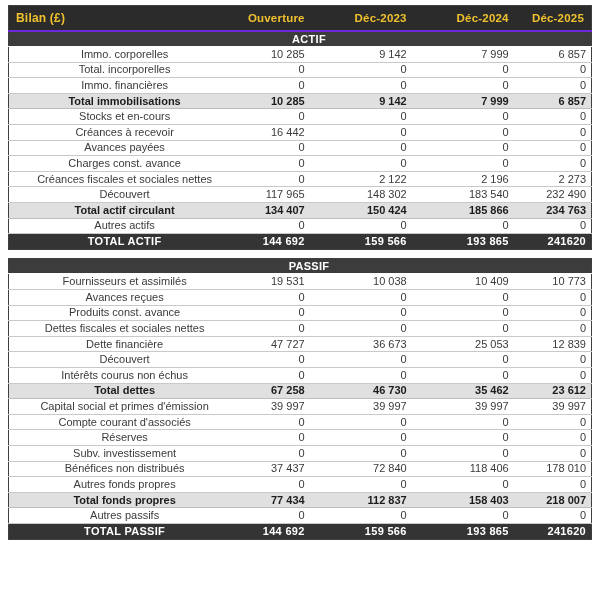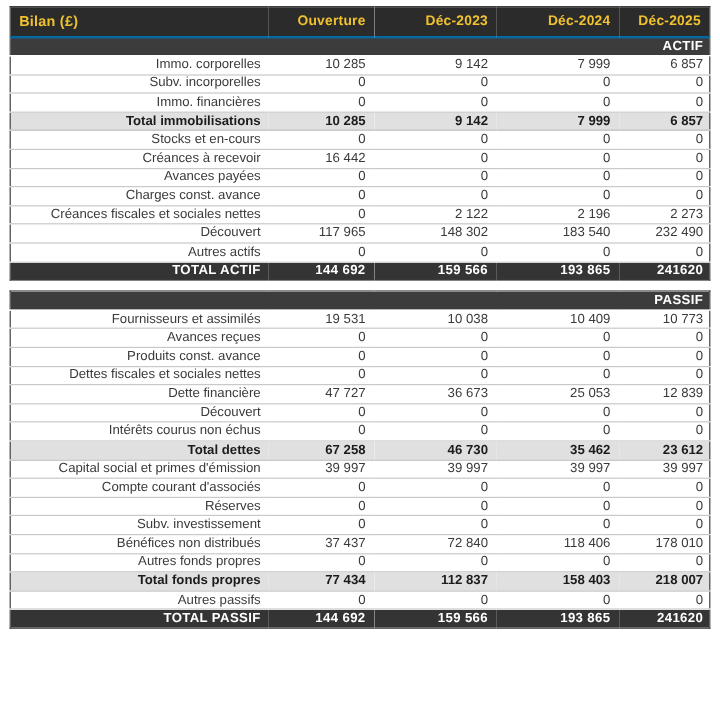--- a/index.html
+++ b/index.html
@@ -34,7 +34,7 @@
     height: 24px;
     padding: 0 7px;
     text-align: right;
-    border-bottom: 2px solid #0369a1;
+    border-bottom: 2px solid #6d28d9;
     letter-spacing: 0.2px;
     white-space: nowrap;
     overflow: hidden;

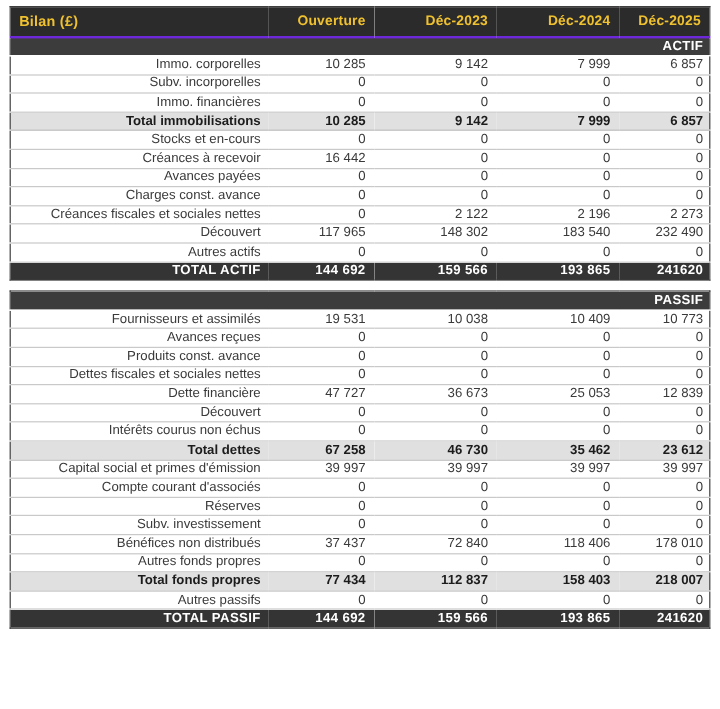--- a/index.html
+++ b/index.html
@@ -49,7 +49,7 @@
     overflow: hidden;
     box-sizing: border-box;
   }
-  td.cell-label { text-align: right; padding-left: 23px; }
+  td.cell-label { text-align: center; padding-left: 23px; }
   td.cell-num { text-align: right; }
   tr td:last-child { padding-right: 5px; }
 

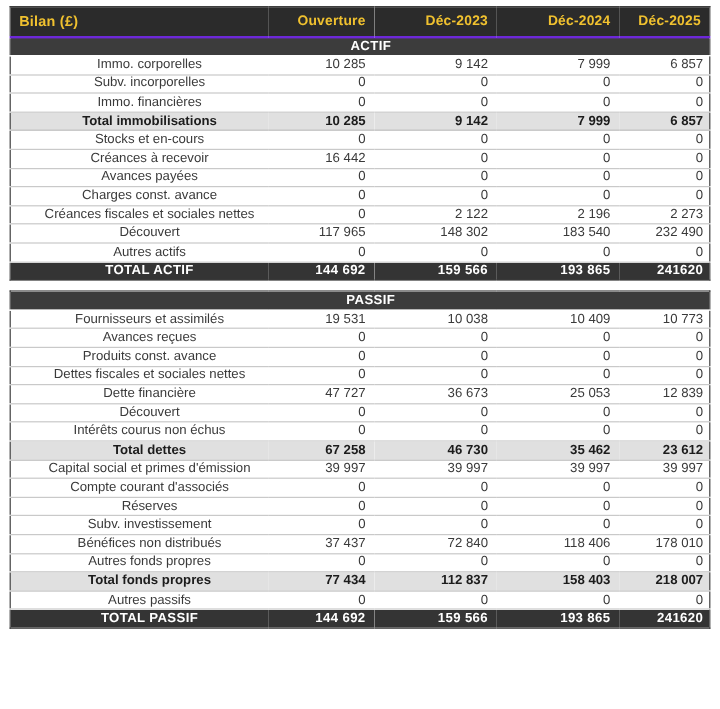--- a/index.html
+++ b/index.html
@@ -116,7 +116,7 @@
           <td class="cell-num">6 857</td>
         </tr>
         <tr class="row-data">
-          <td class="cell-label">Subv. incorporelles</td>
+          <td class="cell-label">Total. incorporelles</td>
           <td class="cell-num">0</td>
           <td class="cell-num">0</td>
           <td class="cell-num">0</td>

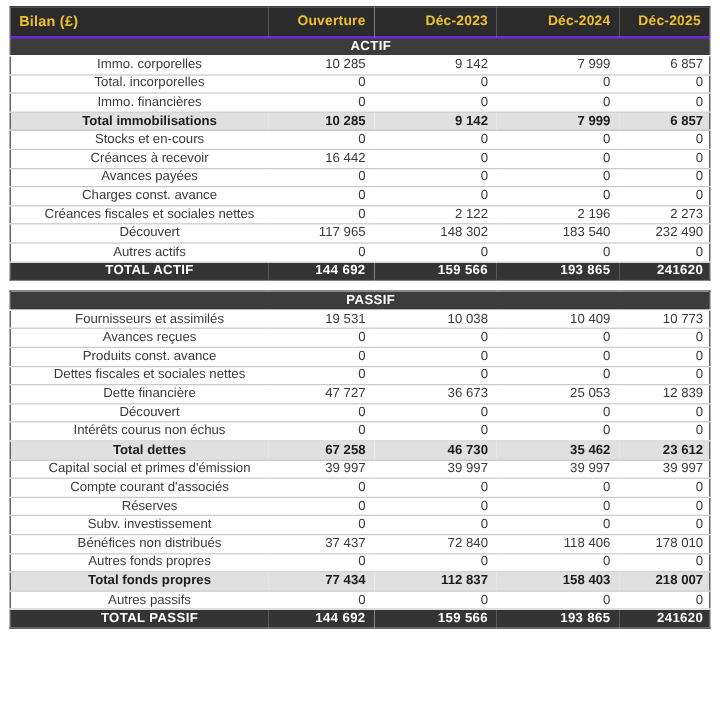--- a/index.html
+++ b/index.html
@@ -178,6 +178,13 @@
           <td class="cell-num">183 540</td>
           <td class="cell-num">232 490</td>
         </tr>
+        <tr class="row-subtotal">
+          <td class="cell-label">Total actif circulant</td>
+          <td class="cell-num">134 407</td>
+          <td class="cell-num">150 424</td>
+          <td class="cell-num">185 866</td>
+          <td class="cell-num">234 763</td>
+        </tr>
         <tr class="row-data">
           <td class="cell-label">Autres actifs</td>
           <td class="cell-num">0</td>

